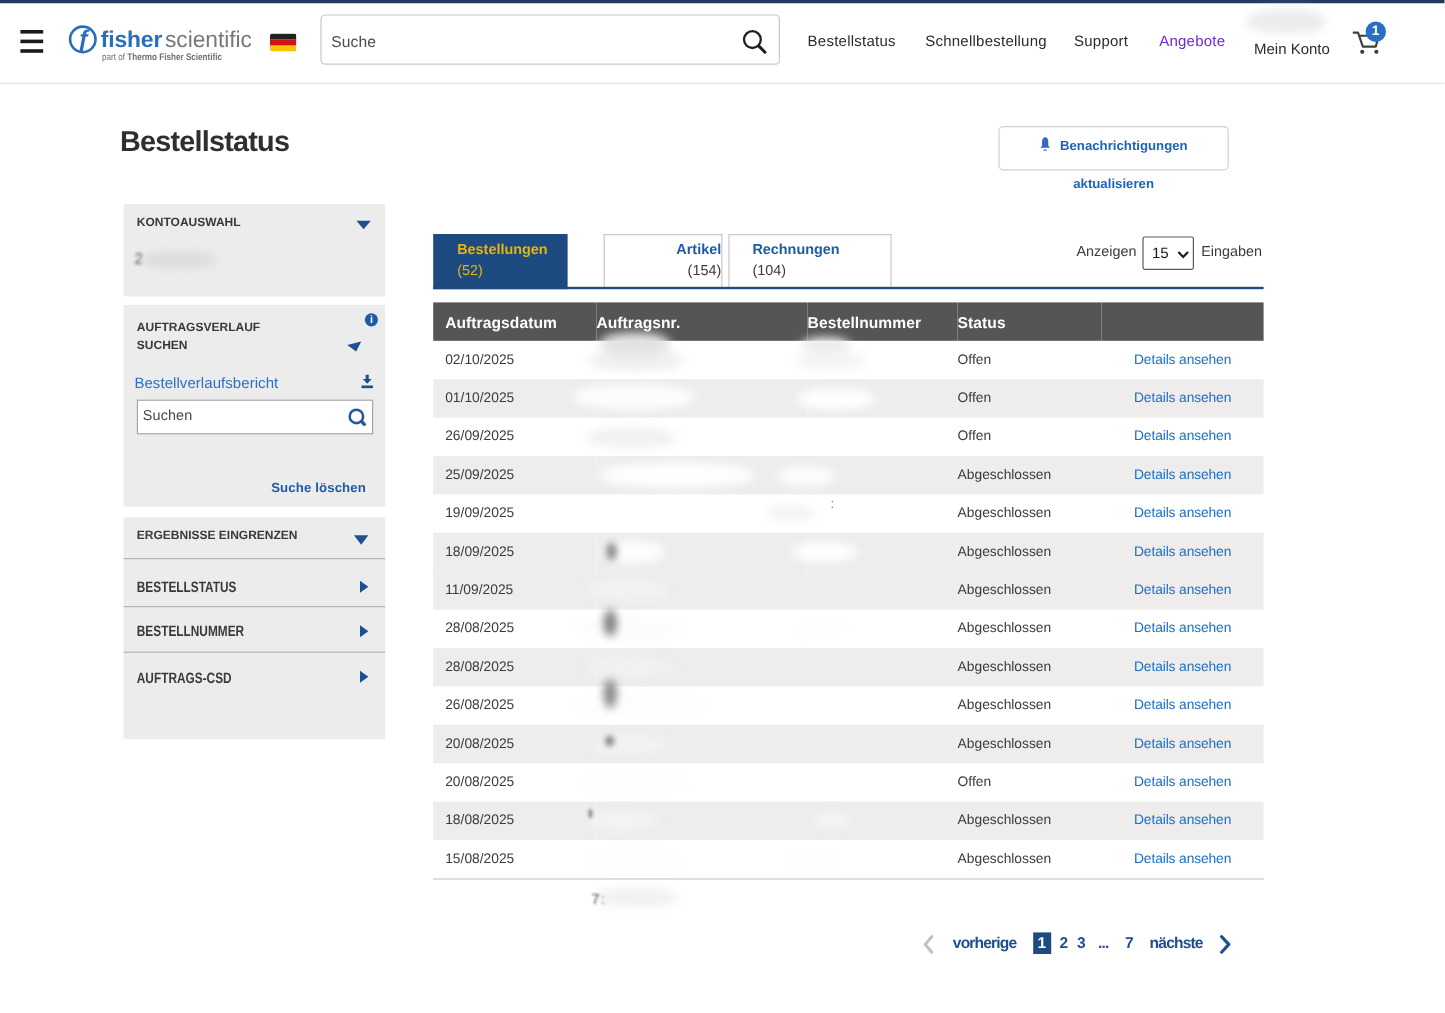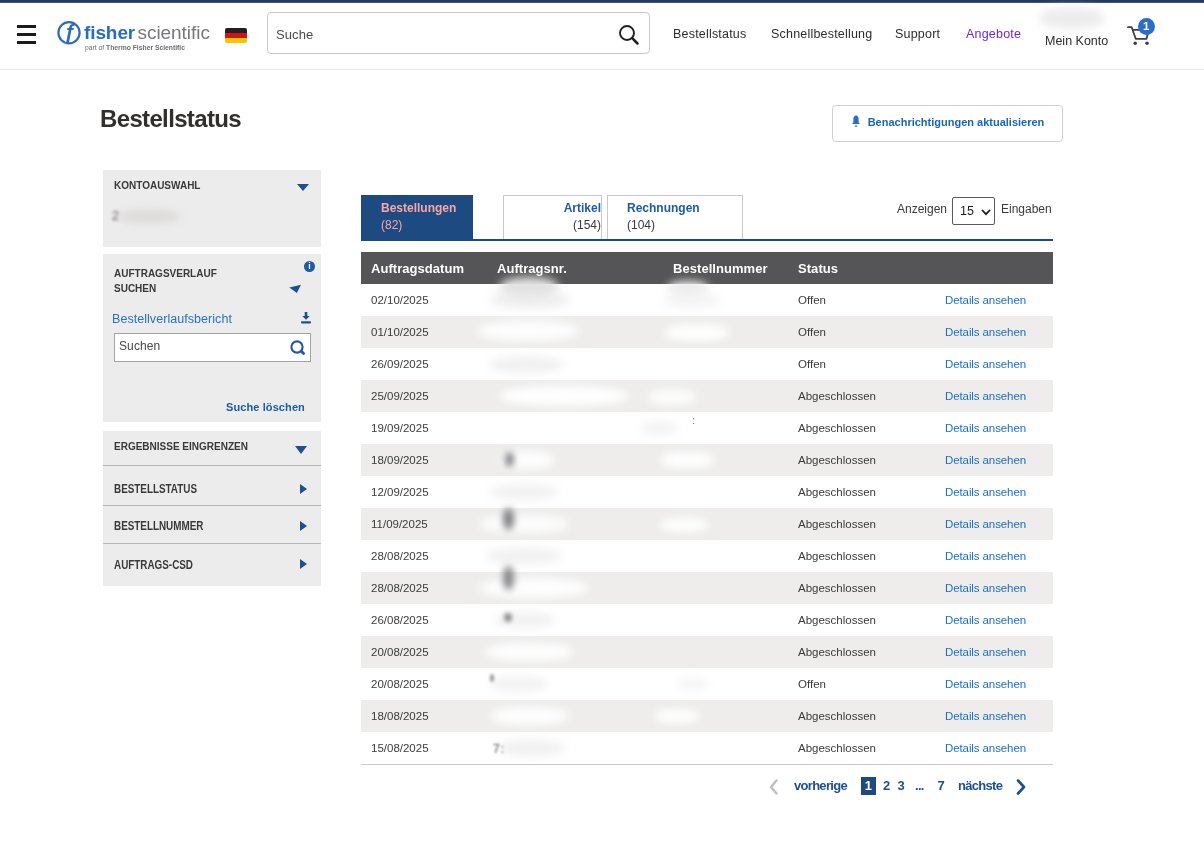--- a/index.html
+++ b/index.html
@@ -18,7 +18,7 @@
 
   
   #title { position:absolute; left:100px; top:105px; font-size:24px; font-weight:bold; color:#302f2d; letter-spacing:-0.65px; }
-  #notifbtn { position:absolute; left:832px; top:105px; width:231px; height:37px; background:#fff; border:1px solid #cfcfcf; border-radius:4px; font-size:11px; font-weight:bold; letter-spacing:0; color:#1c64b8; text-align:center; line-height:32px; }
+  #notifbtn { position:absolute; left:832px; top:105px; width:192px; height:37px; background:#fff; border:1px solid #cfcfcf; border-radius:4px; font-size:11px; font-weight:bold; letter-spacing:0; color:#1c64b8; text-align:center; line-height:32px; }
 
   
   .sbox { position:absolute; left:103px; width:218px; background:#edecec; }

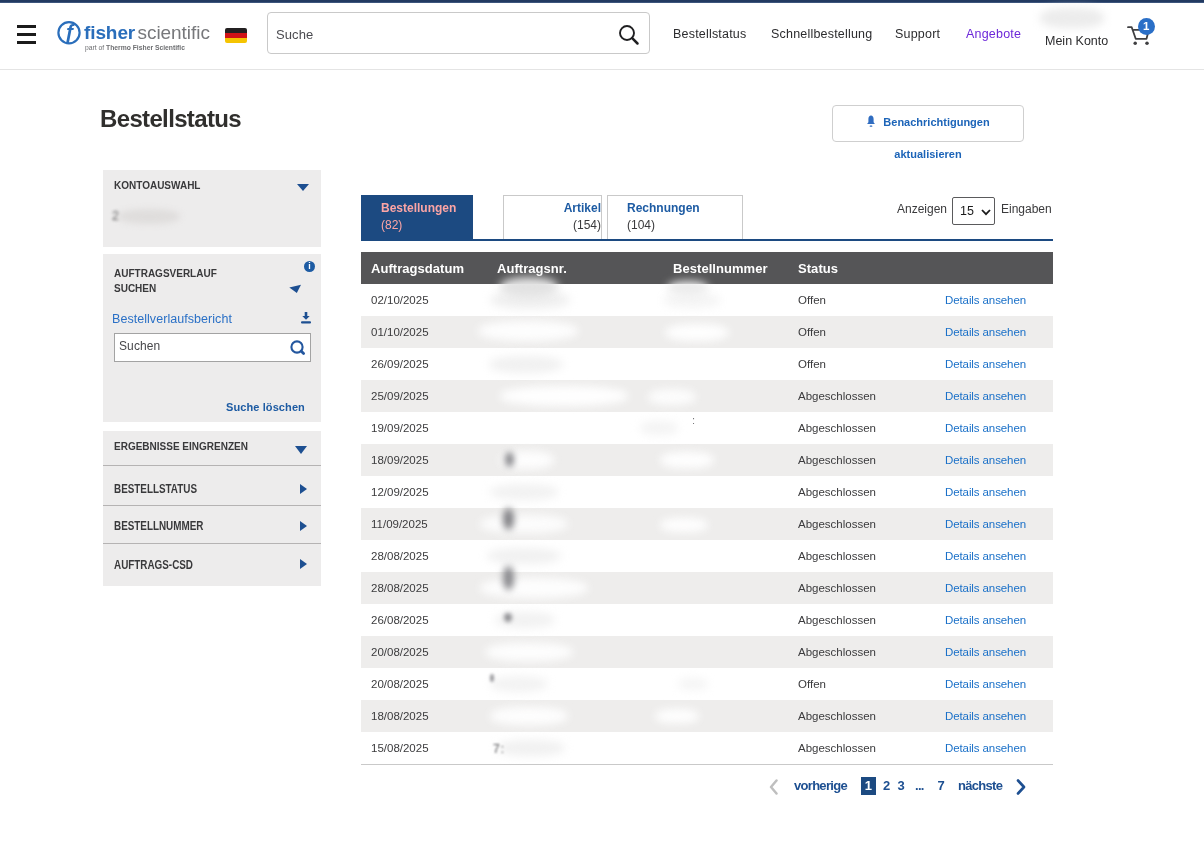--- a/index.html
+++ b/index.html
@@ -136,7 +136,7 @@
     <div class="tri-right" style="left:197px; top:128px;"></div>
   </div>
 
-  <div class="tab" style="left:361px; width:112px; background:#1c4a81; color:#fca5a5;">
+  <div class="tab" style="left:361px; width:112px; background:#1c4a81; color:#eab308;">
     <div style="margin:4.5px 0 0 20px; font-size:12px; font-weight:bold; letter-spacing:0; line-height:17.5px;">Bestellungen<br><span style="font-weight:normal;">(82)</span></div>
   </div>
   <div class="tab" style="left:503px; width:99px; background:#fff; border:1px solid #c9c9c9; border-bottom:none;">

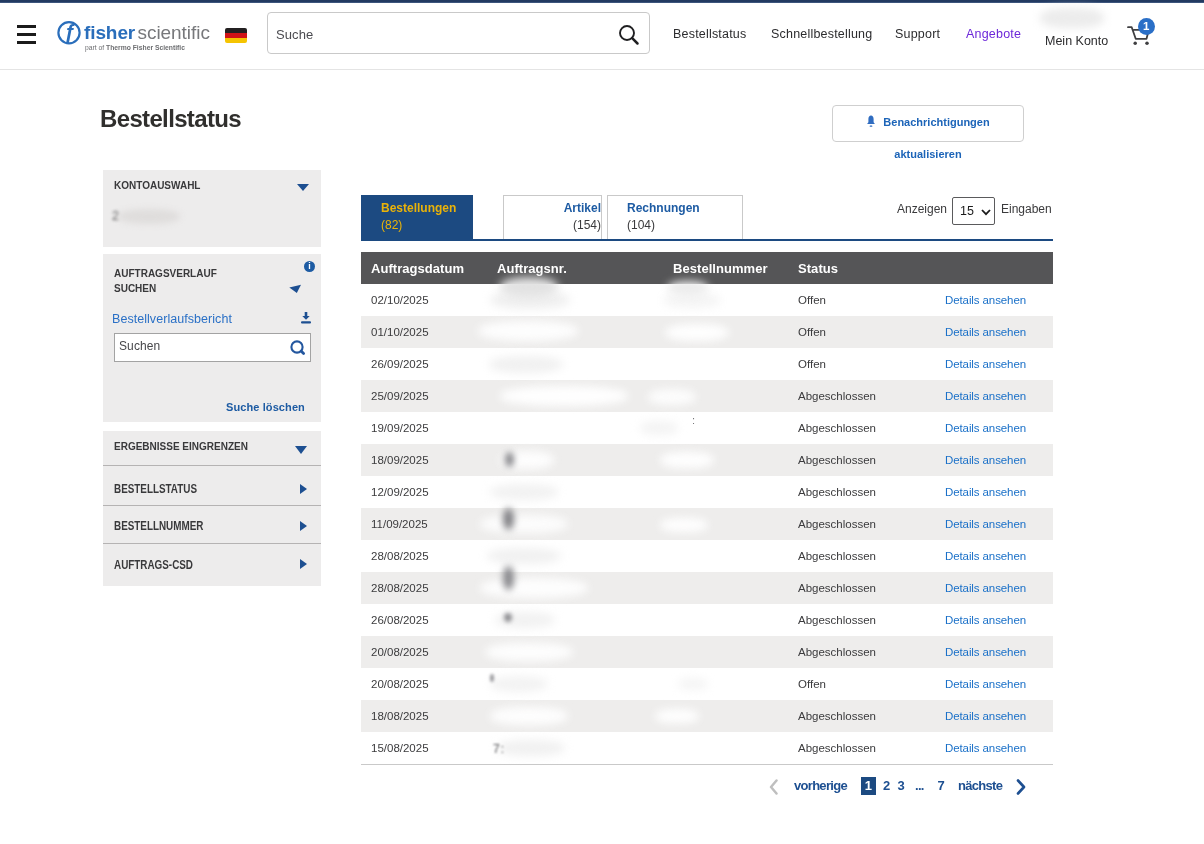--- a/index.html
+++ b/index.html
@@ -137,7 +137,7 @@
   </div>
 
   <div class="tab" style="left:361px; width:112px; background:#1c4a81; color:#eab308;">
-    <div style="margin:4.5px 0 0 20px; font-size:12px; font-weight:bold; letter-spacing:0; line-height:17.5px;">Bestellungen<br><span style="font-weight:normal;">(82)</span></div>
+    <div style="margin:4.5px 0 0 20px; font-size:12px; font-weight:bold; letter-spacing:0; line-height:17.5px;">Bestellungen<br><span style="font-weight:normal;">(52)</span></div>
   </div>
   <div class="tab" style="left:503px; width:99px; background:#fff; border:1px solid #c9c9c9; border-bottom:none;">
     <div style="margin:3.5px 0 0 19px; font-size:12px; font-weight:bold; letter-spacing:0; line-height:17.5px; color:#1d5ba3;text-align:right;">Artikel<br><span style="font-weight:normal; color:#3a3a3c;">(154)</span></div>

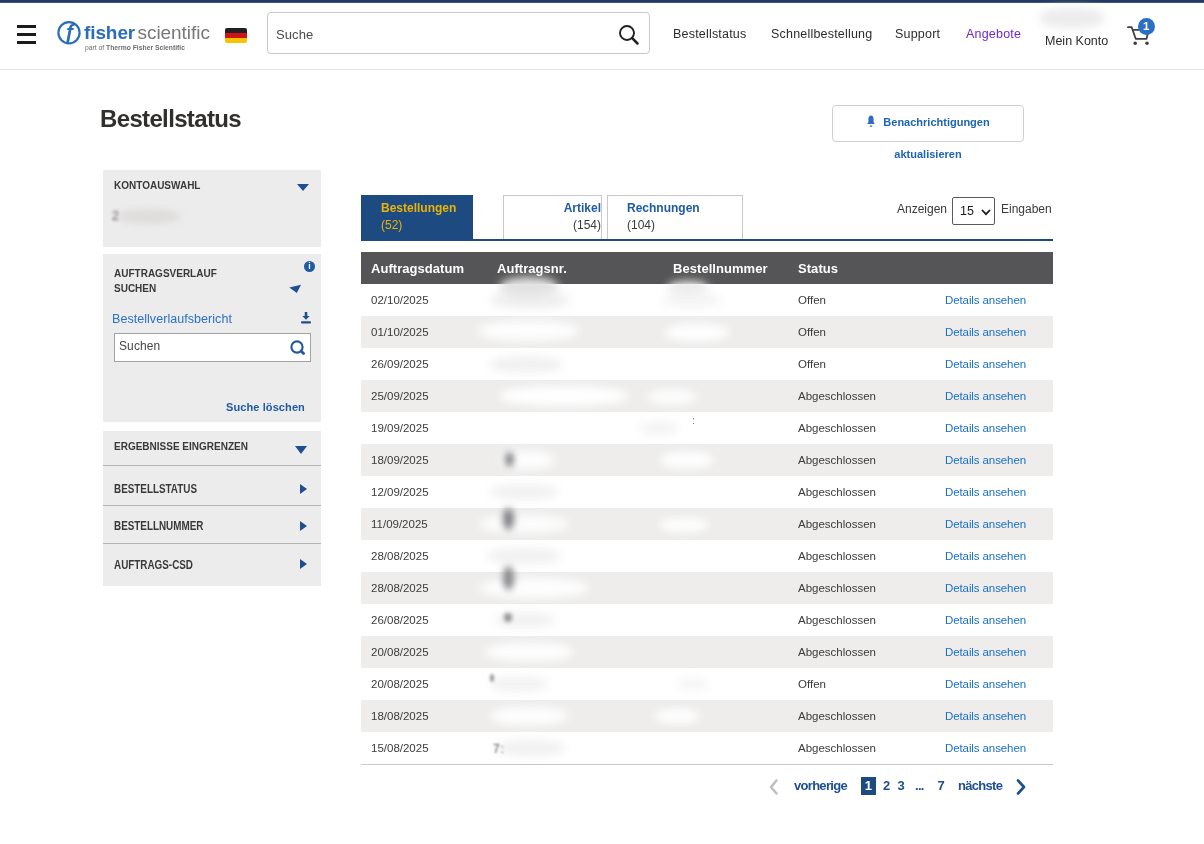--- a/index.html
+++ b/index.html
@@ -122,7 +122,7 @@
     <span class="abs" style="left:123px; top:147px; font-size:11px; font-weight:bold; letter-spacing:0.1px; color:#1d5ba3;">Suche löschen</span>
   </div>
 
-  <div class="sbox" style="top:431px; height:155px;">
+  <div class="sbox" style="top:431px; height:185px;">
     <div class="shead" style="left:11px; top:10px;">ERGEBNISSE EINGRENZEN</div>
     <div class="tri-down" style="left:192px; top:15px; border-left-width:6.8px; border-right-width:6.8px; border-top-width:8px;"></div>
     <div class="fdiv" style="top:34px;"></div>

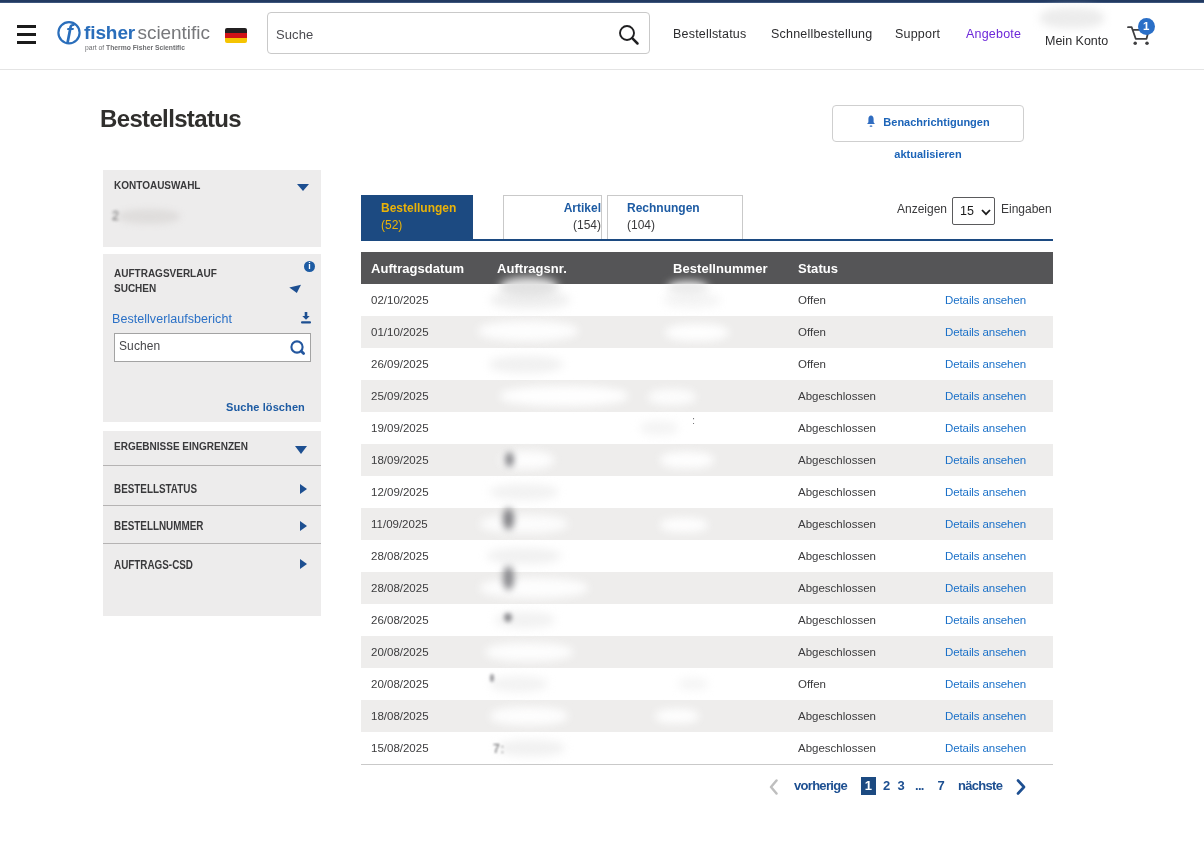--- a/index.html
+++ b/index.html
@@ -208,13 +208,6 @@
         </tr>
     <tr class="alt">
           <td class="dt">18/09/2025</td>
-          <td></td>
-          <td></td>
-          <td class="st">Abgeschlossen</td>
-          <td class="det"><a>Details ansehen</a></td>
-        </tr>
-    <tr>
-          <td class="dt">12/09/2025</td>
           <td></td>
           <td></td>
           <td class="st">Abgeschlossen</td>

